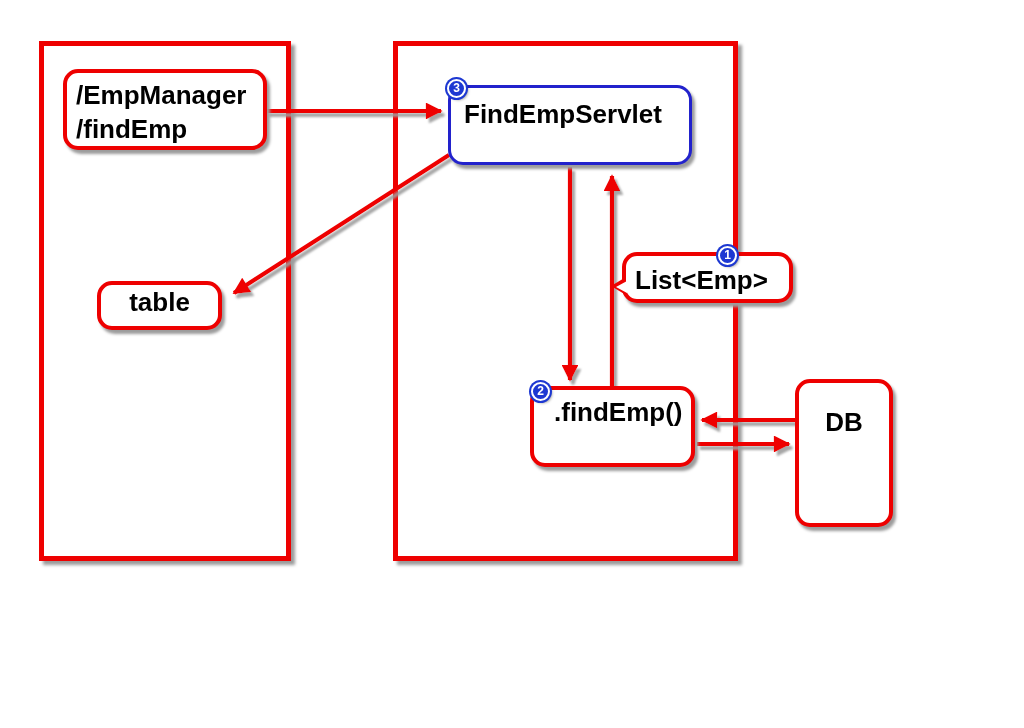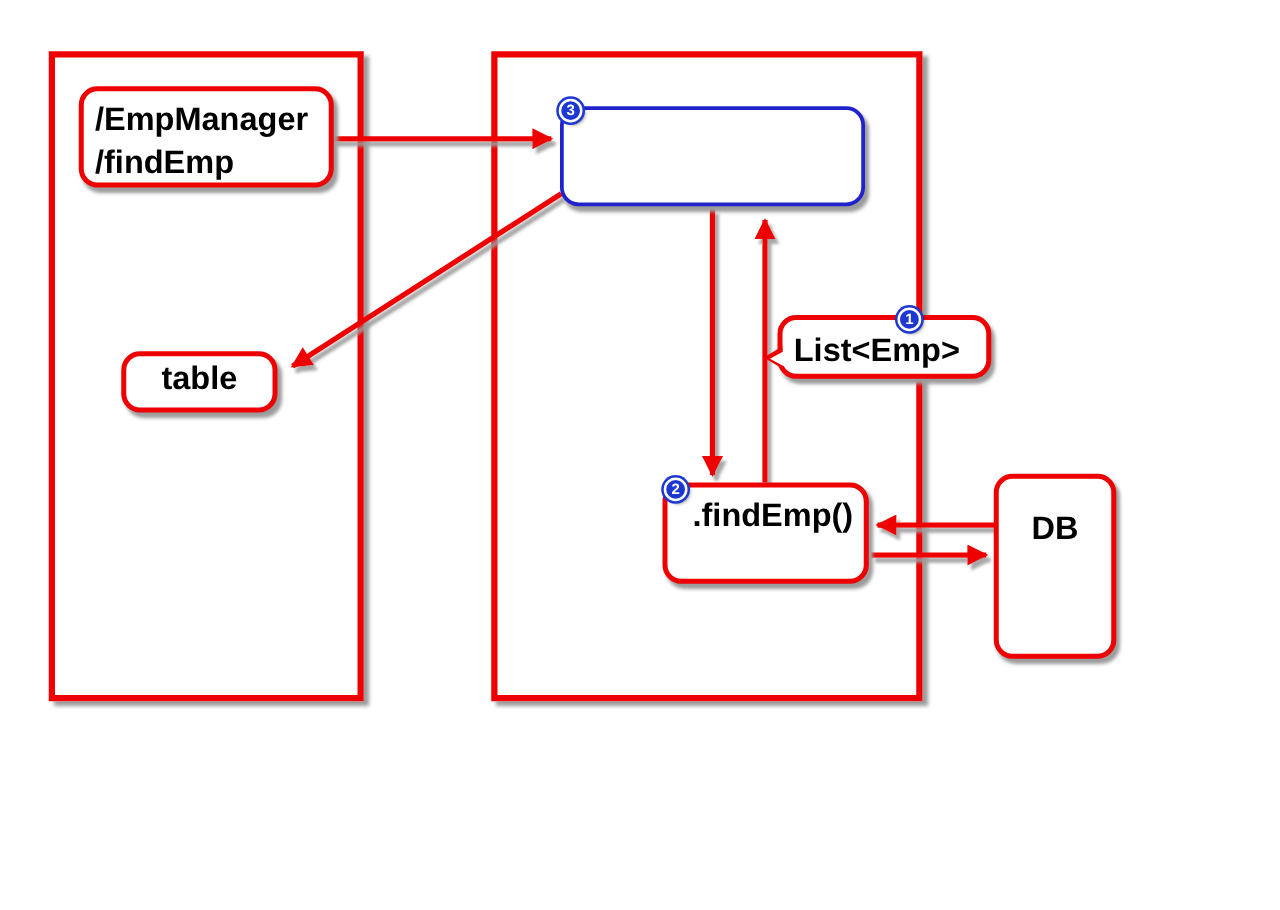--- a/index.html
+++ b/index.html
@@ -135,6 +135,7 @@
 
   <div class="node" id="n-servlet">
     <span class="badge" id="badge-servlet">3</span>
+    <div class="ln">FindEmpServlet</div>
   </div>
 
   <div class="node" id="n-table">

